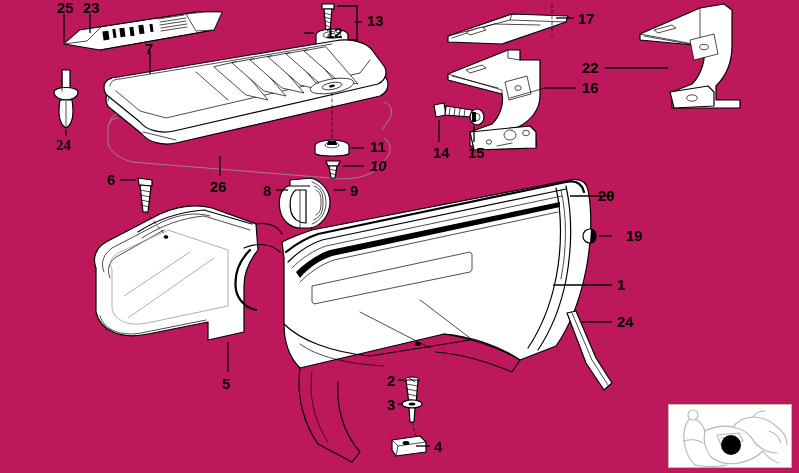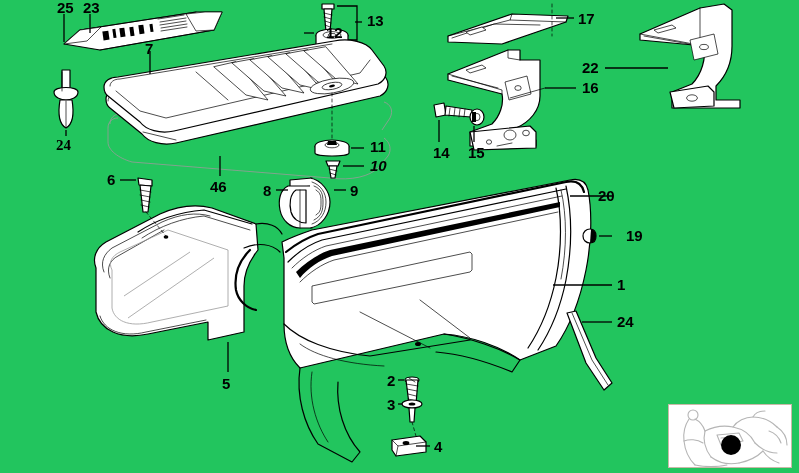--- a/index.html
+++ b/index.html
@@ -14,7 +14,7 @@
     position: relative;
     width: 799px;
     height: 473px;
-    background: #22c55e;
+    background: #be185d;
     overflow: hidden;
   }
   #parts-svg {

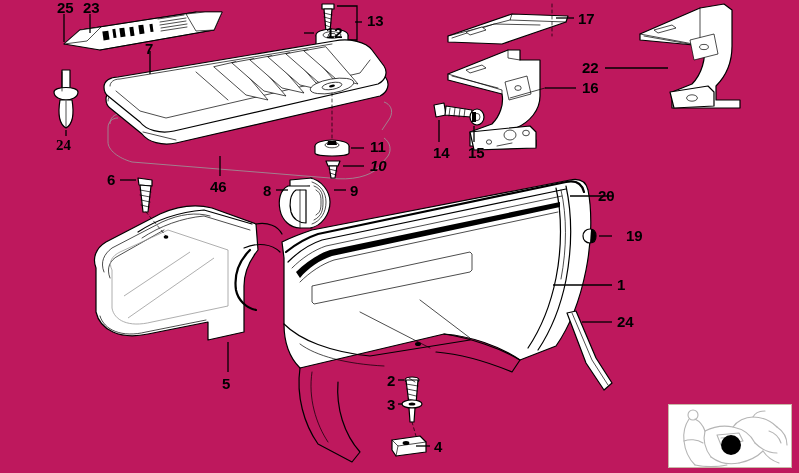--- a/index.html
+++ b/index.html
@@ -379,7 +379,7 @@
   <div class="callout" style="left:433px; top:145px;">14</div>
   <div class="callout" style="left:468px; top:145px;">15</div>
   <div class="callout" style="left:107px; top:172px;">6</div>
-  <div class="callout" style="left:210px; top:179px;">46</div>
+  <div class="callout" style="left:210px; top:179px;">26</div>
   <div class="callout" style="left:263px; top:183px;">8</div>
   <div class="callout" style="left:350px; top:183px;">9</div>
   <div class="callout" style="left:598px; top:188px;">20</div>

